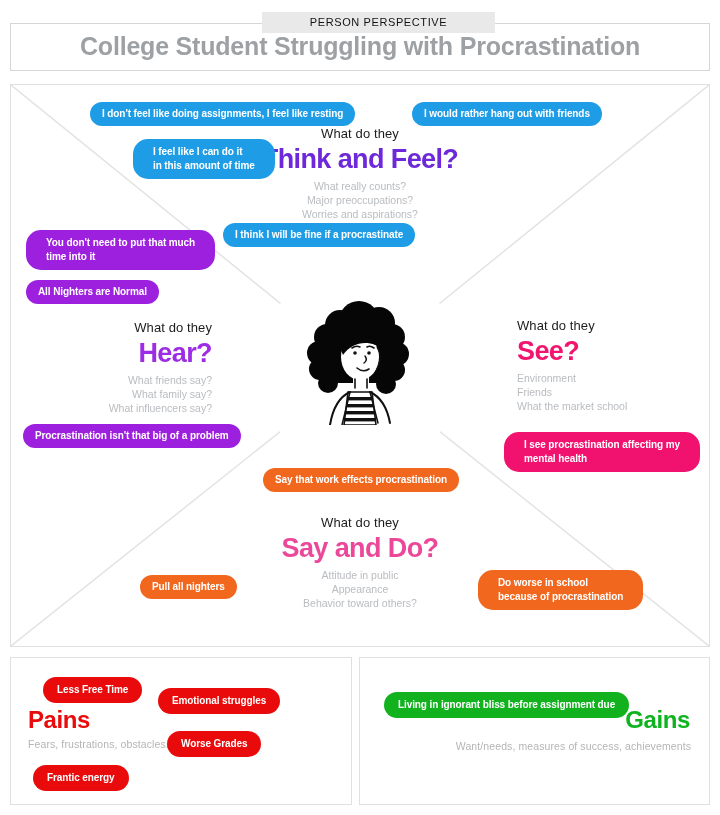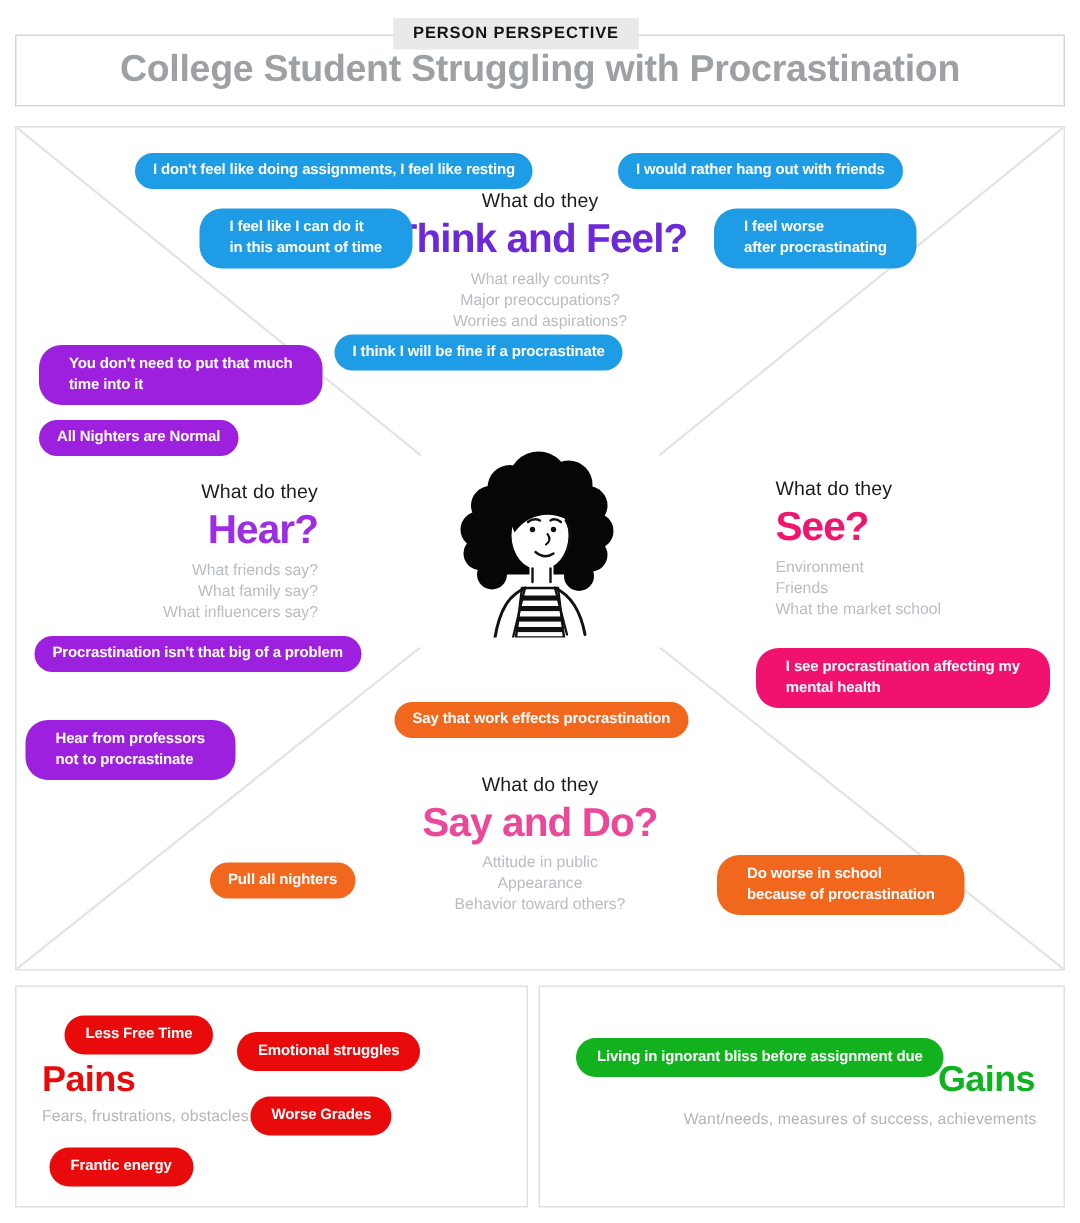--- a/index.html
+++ b/index.html
@@ -10,9 +10,9 @@
   .box { position:absolute; border:1px solid #dedede; background:#fff; }
   
   #persp-tab {
-    position:absolute; left:262px; top:12px; width:164px; height:21px;
+    position:absolute; left:262px; top:12px; width:233px; height:21px;
     background:#e9e9e9; z-index:3; text-align:center; line-height:21px;
-    font-size:11px; font-weight:bold; letter-spacing:0.6px; color:#141414;
+    font-size:11px; font-weight:normal; letter-spacing:0.6px; color:#141414;
   }
   #title-box { left:10px; top:23px; width:698px; height:46px; border-color:#d6d6d6; }
   #main-title {

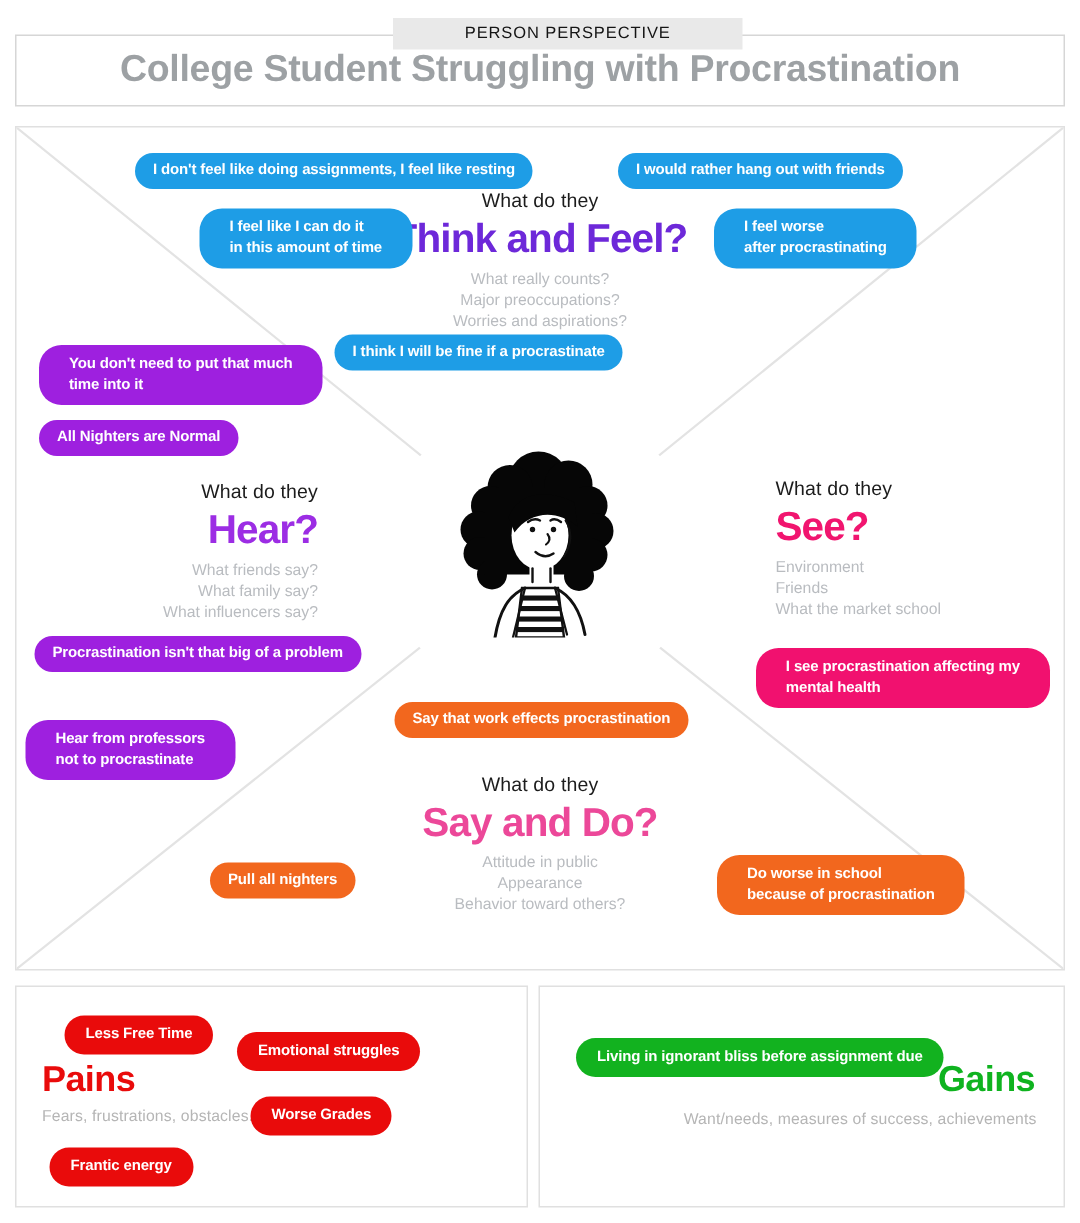--- a/index.html
+++ b/index.html
@@ -119,8 +119,6 @@
   <div class="pill blue" style="left:412px; top:102px;">I would rather hang out with friends</div>
   <div class="pill blue two" style="left:133px; top:139px;">I feel like I can do it
 in this amount of time</div>
-  <div class="pill blue two" style="left:476px; top:139px;">I feel worse
-after procrastinating</div>
   <div class="pill blue" style="left:223px; top:223px;">I think I will be fine if a procrastinate</div>
 
   <div class="pill purple two" style="left:26px; top:230px;">You don't need to put that much

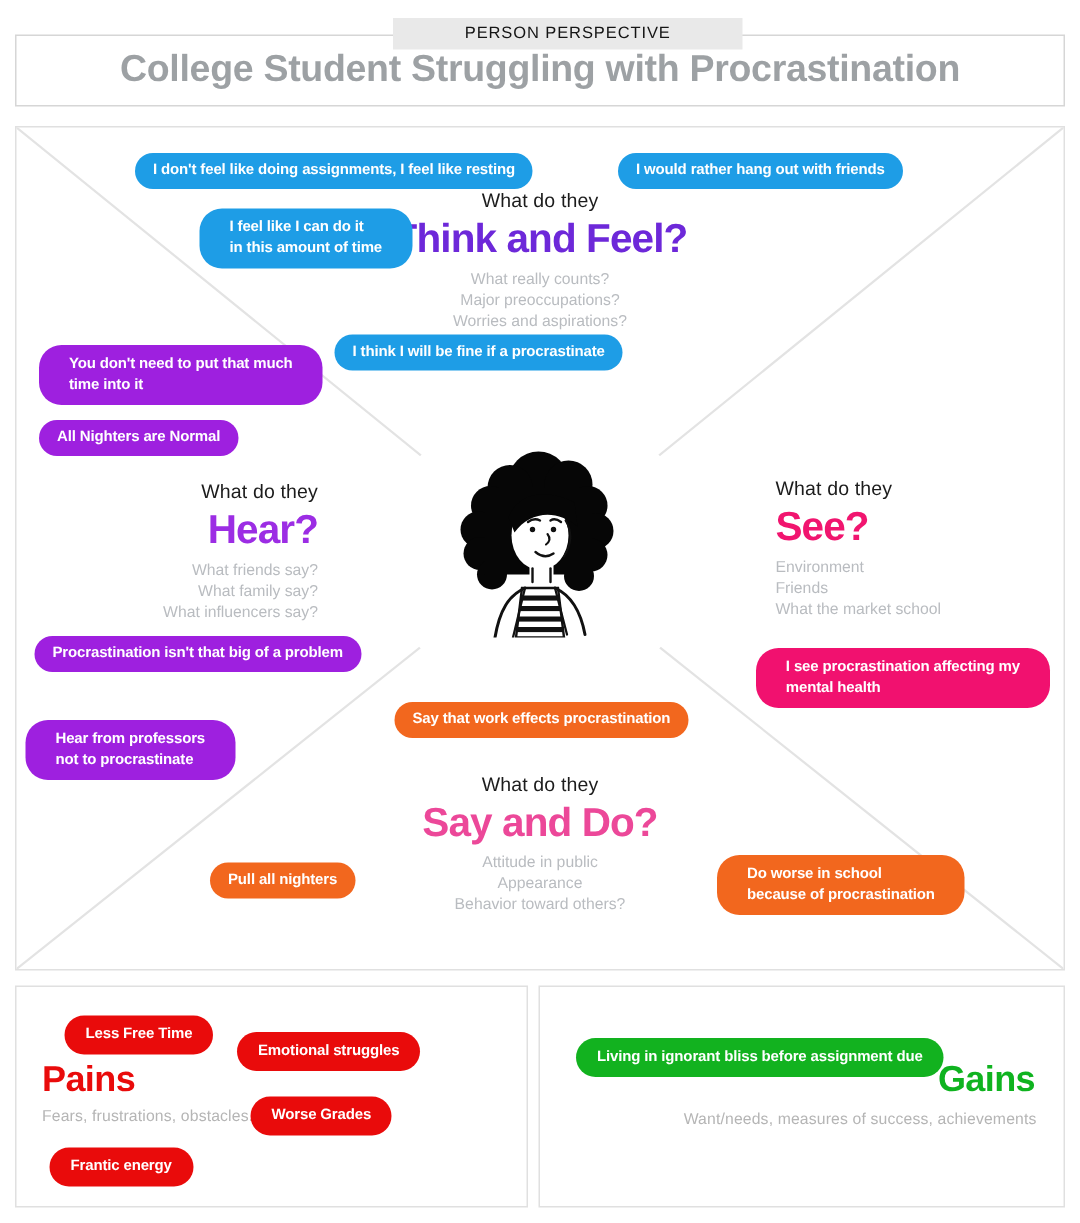--- a/index.html
+++ b/index.html
@@ -125,8 +125,6 @@
 time into it</div>
   <div class="pill purple" style="left:26px; top:280px;">All Nighters are Normal</div>
   <div class="pill purple" style="left:23px; top:424px;">Procrastination isn't that big of a problem</div>
-  <div class="pill purple two" style="left:17px; top:480px;">Hear from professors
-not to procrastinate</div>
 
   <div class="pill pink two" style="right:20px; top:432px;">I see procrastination affecting my
 mental health</div>

